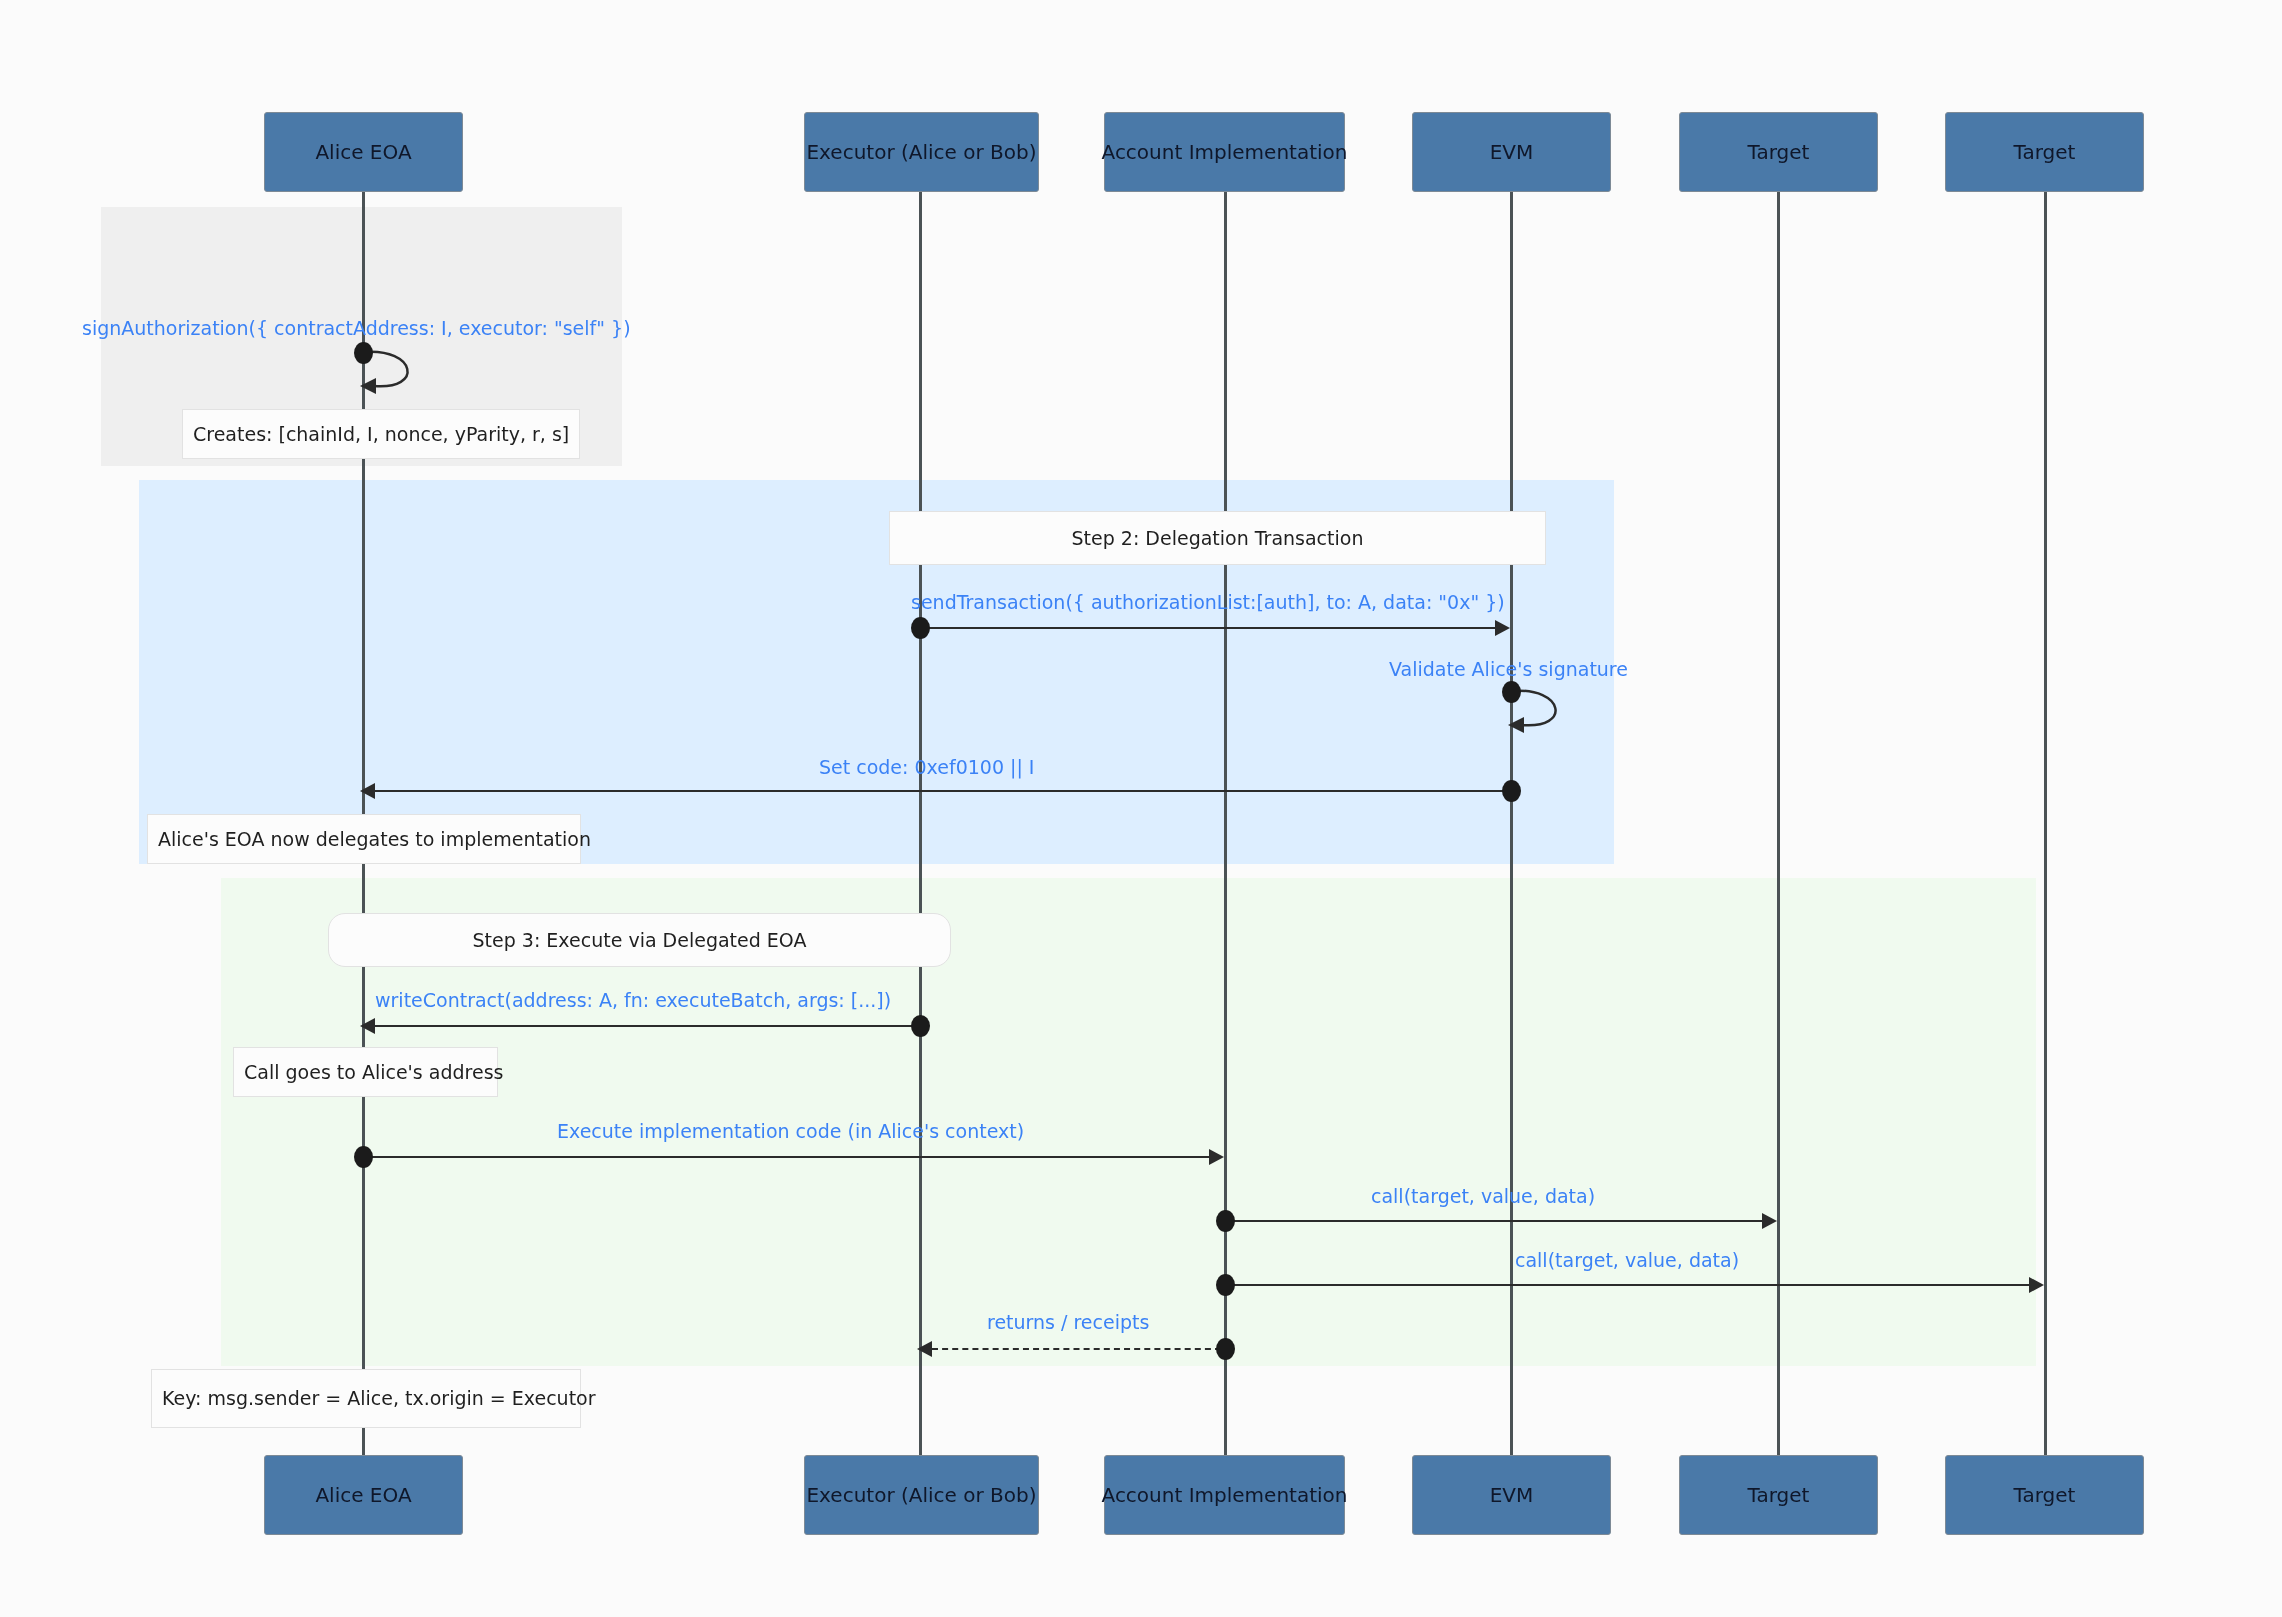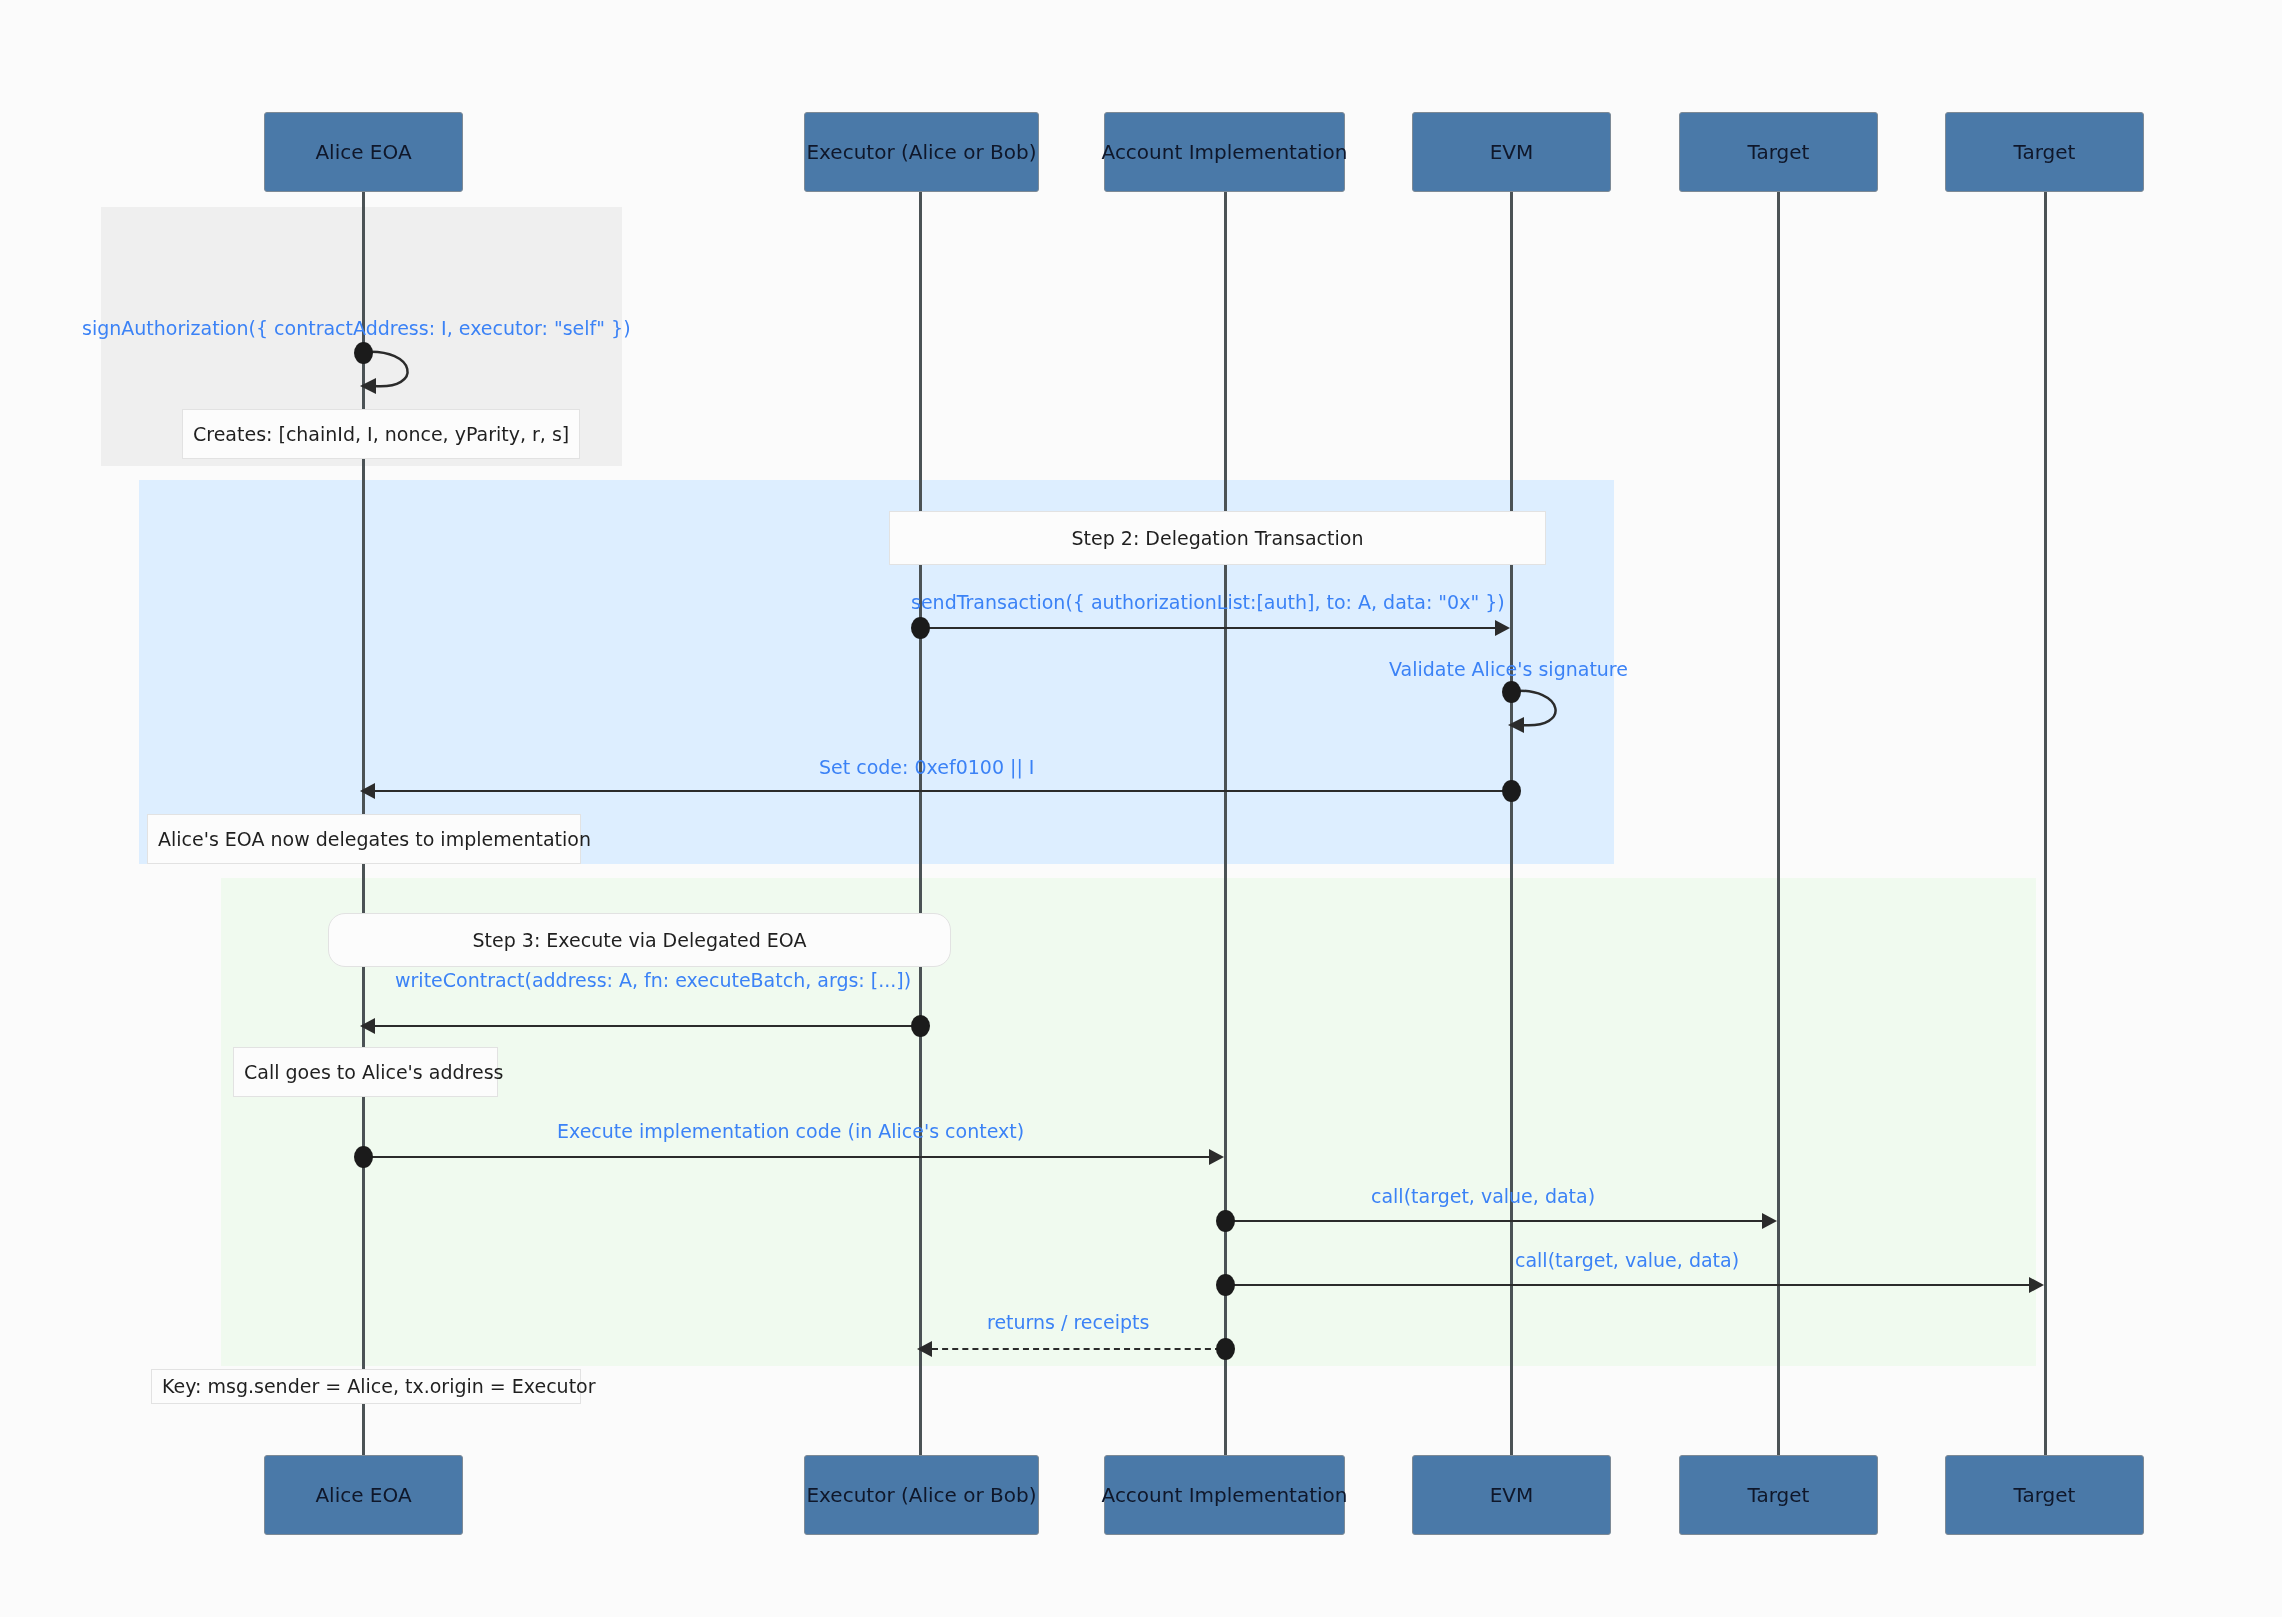--- a/index.html
+++ b/index.html
@@ -210,7 +210,7 @@
     <span>Step 3: Execute via Delegated EOA</span>
   </div>
 
-  <div class="msg-text" style="left:375px; top:971px;margin-left:20px;">
+  <div class="msg-text" style="left:375px; top:991px;">
     <span>writeContract(address: A, fn: executeBatch, args: [...])</span>
   </div>
   <div class="origin-dot" style="left:911px; top:1015px;"></div>

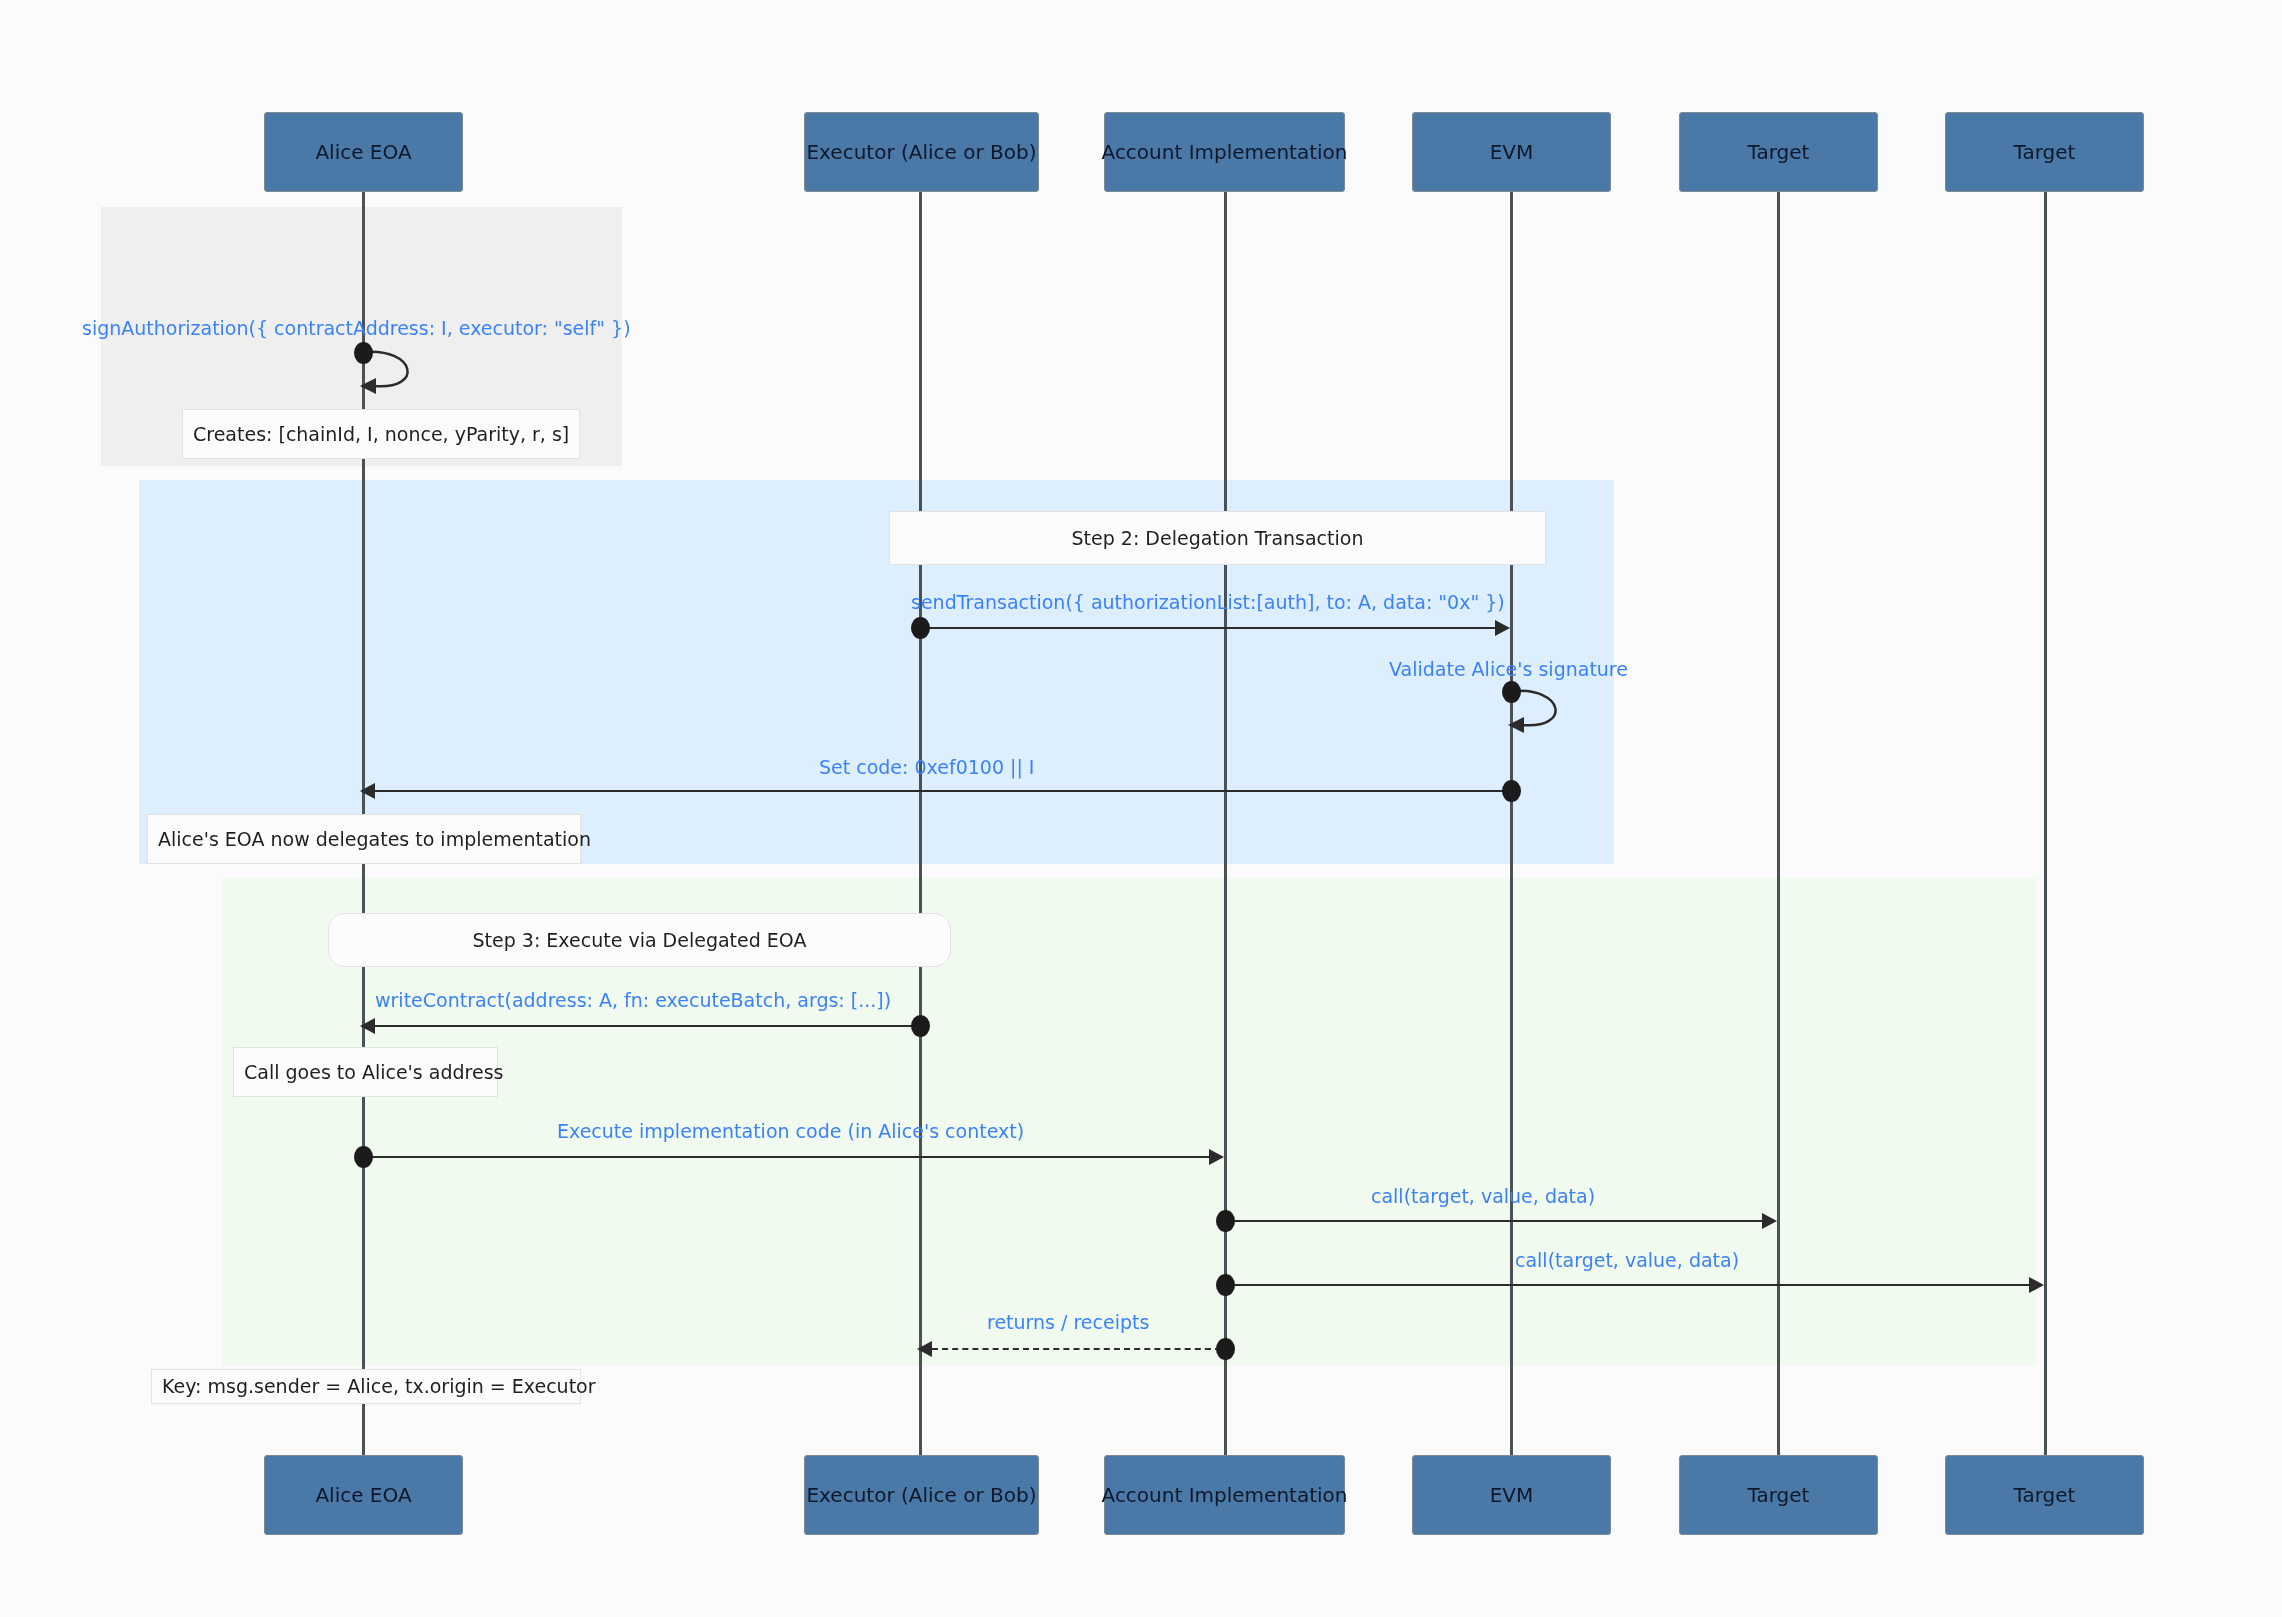--- a/index.html
+++ b/index.html
@@ -249,7 +249,7 @@
   <div class="msg-line dashed" style="left:932px; top:1348px; width:289px;"></div>
   <div class="arrow-head arrow-left" style="left:917px; top:1341px;"></div>
 
-  <div class="note leftpad" style="left:151px; top:1369px; width:430px; height:35px;">
+  <div class="note leftpad" style="left:151px; top:1369px; width:430px; height:59px;">
     <span>Key: msg.sender = Alice, tx.origin = Executor</span>
   </div>
 

